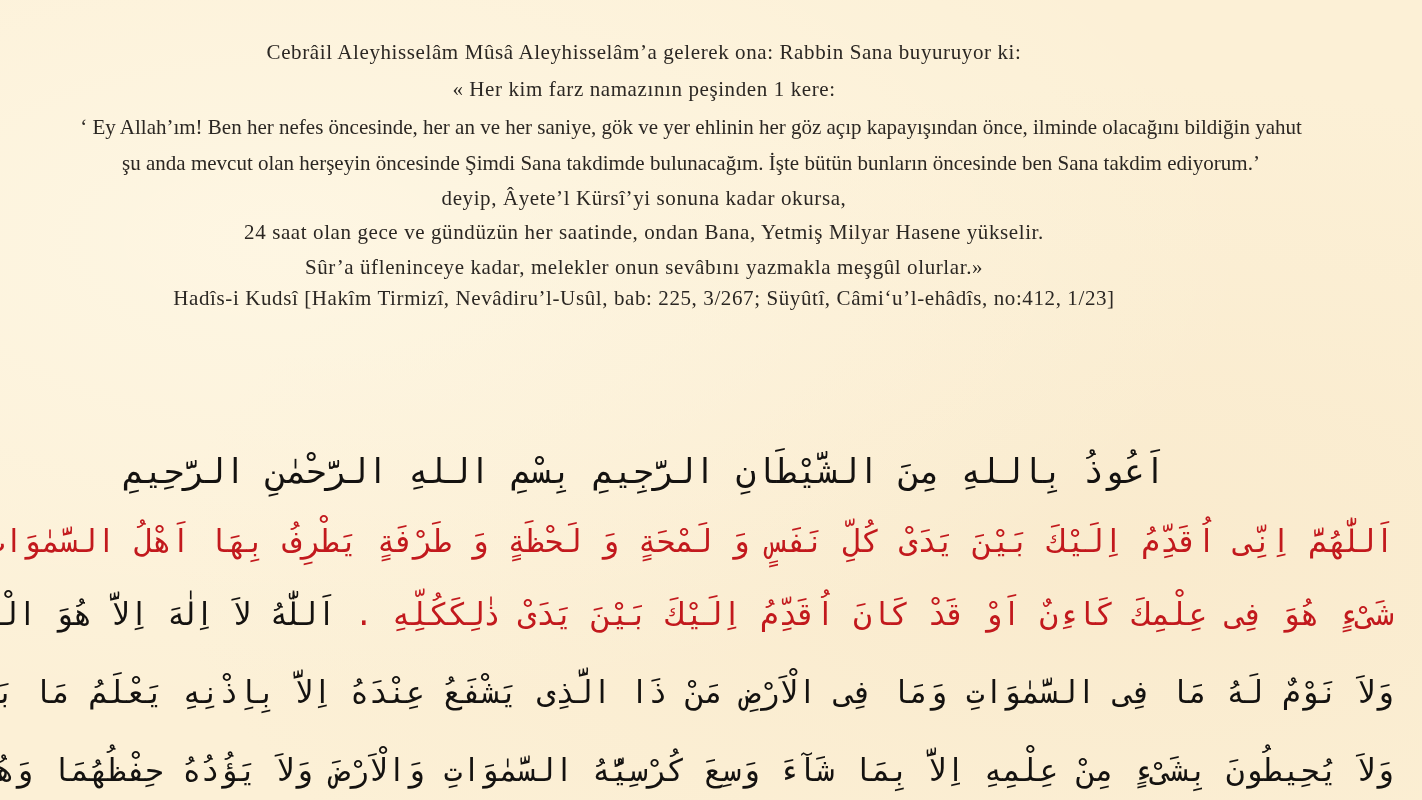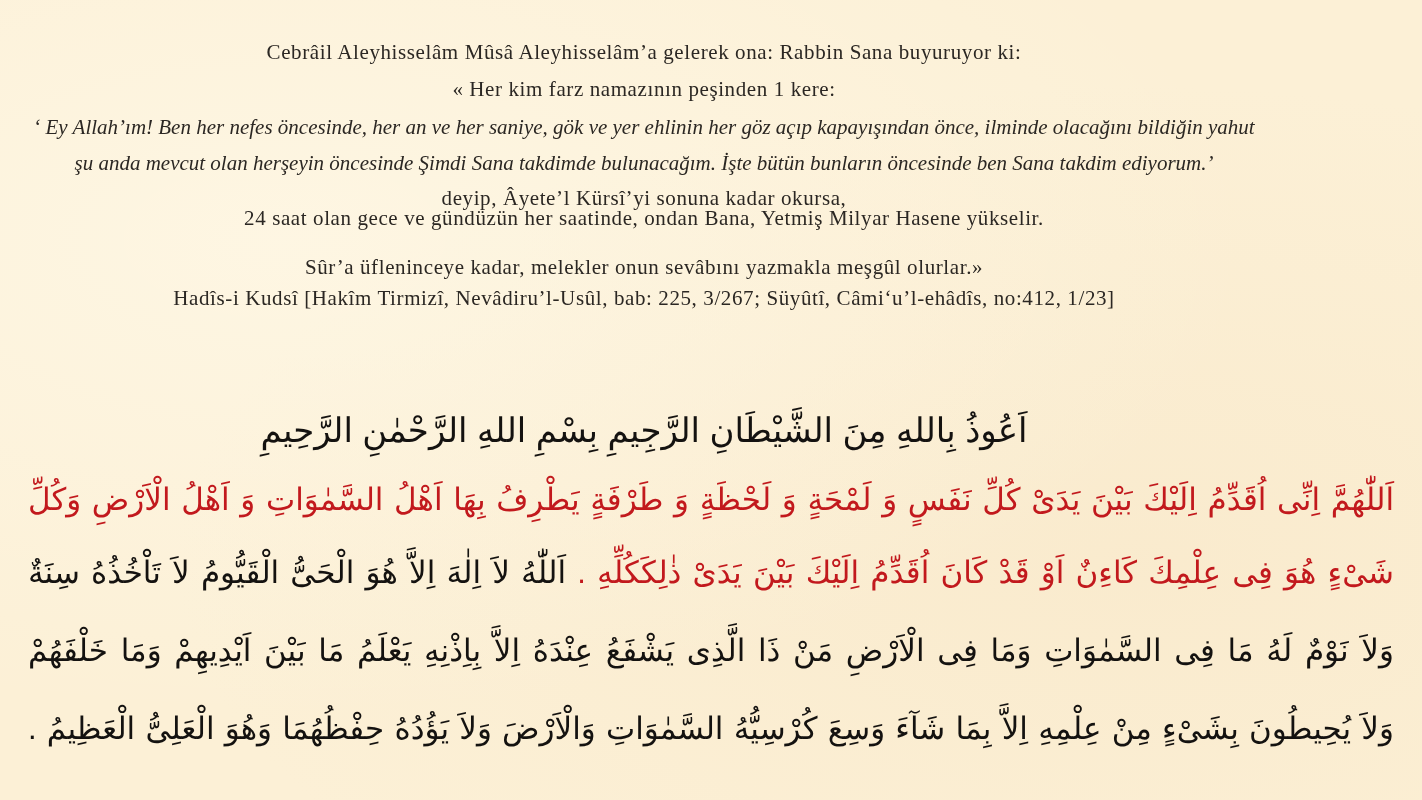--- a/index.html
+++ b/index.html
@@ -19,7 +19,7 @@
     white-space: nowrap; line-height: 1;
   }
   .tr { font-family: "Liberation Serif", "DejaVu Serif", serif; font-size: 21px; letter-spacing: 0.6px; color: #2b2723; }
-  .it { font-style: italic; font-size: 21px; letter-spacing: 0; }
+  .it { font-size: 21px; letter-spacing: 0; padding-left: 47px; }
   .heading { font-family: "Liberation Serif", serif; font-size: 20px; letter-spacing: 0.4px; color: #1f1c19; }
   .ar {
     direction: rtl; font-family: Liberation Sans, sans-serif; color: #141210;

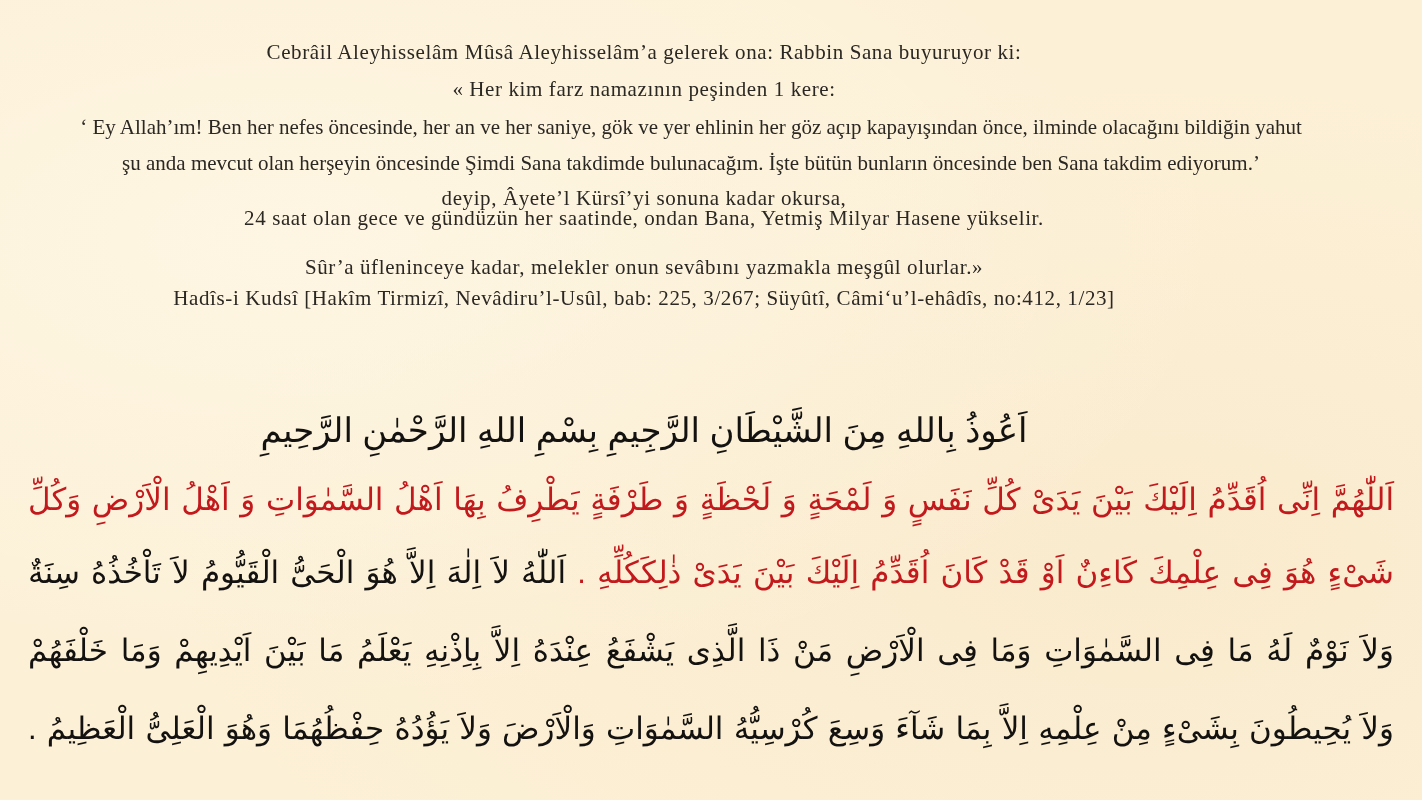--- a/index.html
+++ b/index.html
@@ -40,7 +40,7 @@
   <div class="line tr it" style="top:117px;">‘ Ey Allah’ım! Ben her nefes öncesinde, her an ve her saniye, gök ve yer ehlinin her göz açıp kapayışından önce, ilminde olacağını bildiğin yahut</div>
   <div class="line tr it" style="top:153px;">şu anda mevcut olan herşeyin öncesinde Şimdi Sana takdimde bulunacağım. İşte bütün bunların öncesinde ben Sana takdim ediyorum.’</div>
   <div class="line tr" style="top:188px;">deyip, Âyete’l Kürsî’yi sonuna kadar okursa,</div>
-  <div class="line tr" style="top:208px;">24 saat olan gece ve gündüzün her saatinde, ondan Bana, Yetmiş Milyar Hasene yükselir.</div>
+  <div class="line tr" style="top:222px;">24 saat olan gece ve gündüzün her saatinde, ondan Bana, Yetmiş Milyar Hasene yükselir.</div>
   <div class="line tr" style="top:257px;">Sûr’a üfleninceye kadar, melekler onun sevâbını yazmakla meşgûl olurlar.»</div>
   <div class="line tr" style="top:288px;">Hadîs-i Kudsî [Hakîm Tirmizî, Nevâdiru’l-Usûl, bab: 225, 3/267; Süyûtî, Câmi‘u’l-ehâdîs, no:412, 1/23]</div>
 

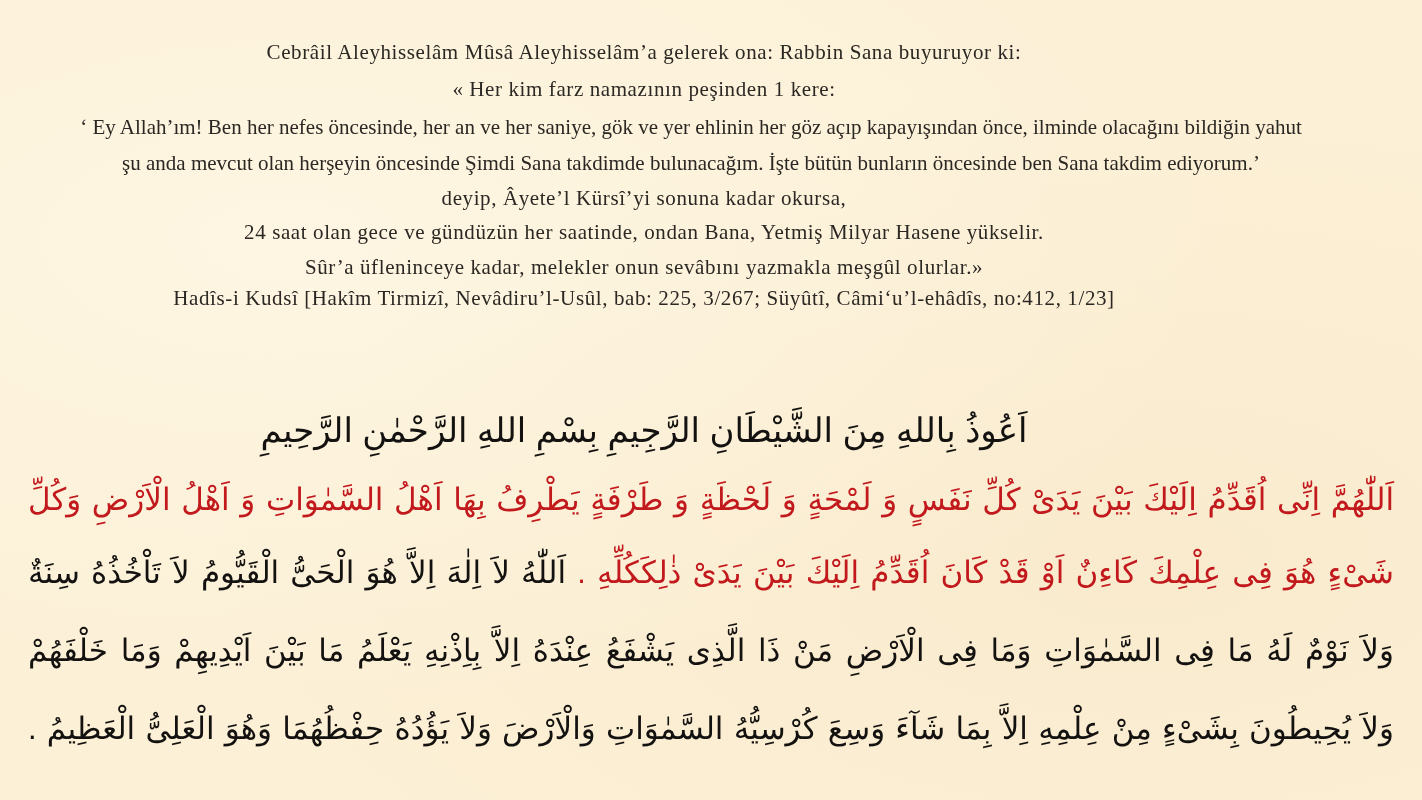--- a/index.html
+++ b/index.html
@@ -22,8 +22,9 @@
   .it { font-size: 21px; letter-spacing: 0; padding-left: 47px; }
   .heading { font-family: "Liberation Serif", serif; font-size: 20px; letter-spacing: 0.4px; color: #1f1c19; }
   .ar {
-    direction: rtl; font-family: Liberation Sans, sans-serif; color: #141210;
+    direction: rtl; font-family: Liberation Mono, monospace; color: #141210;
     unicode-bidi: embed;
+    margin-top: 44px;
   }
   .ar.full { font-size: 34px; }
   .red { color: #c2191d; }

